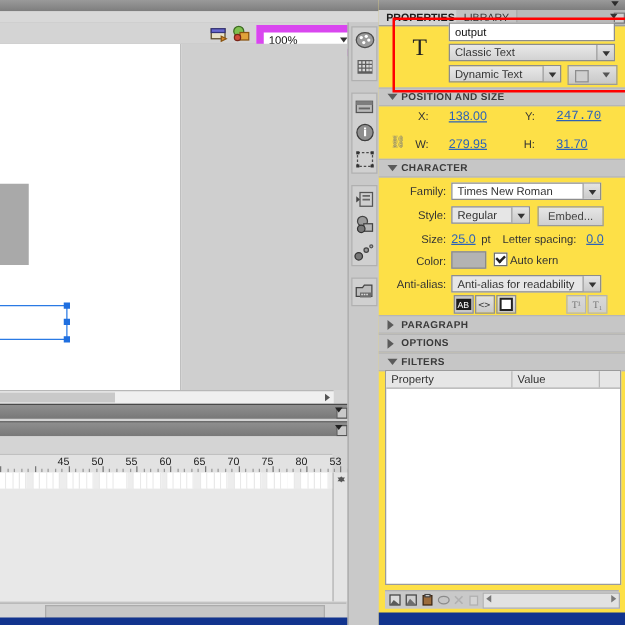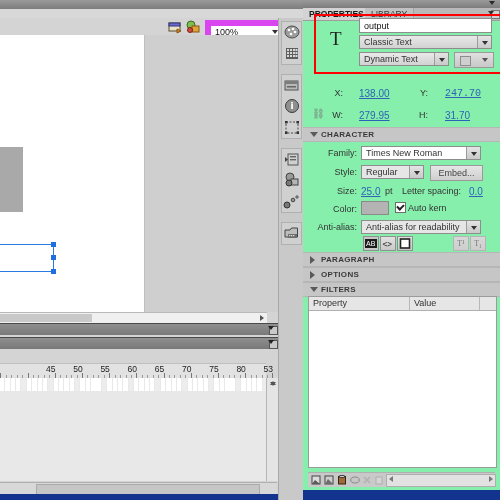--- a/index.html
+++ b/index.html
@@ -93,7 +93,7 @@
   .taskbar{position:absolute;left:0;top:145px;width:303px;height:355px;background:#12348e;}
 
   
-  .props{position:absolute;left:303px;top:0;width:197px;height:500px;background:#86efac;}
+  .props{position:absolute;left:303px;top:0;width:197px;height:500px;background:#fde047;}
   .props-topbar{position:absolute;left:0;top:0;width:197px;height:8px;
      background:linear-gradient(#9a9a9a,#7d7d7d);}
   .props-topbar .arrow{position:absolute;right:5px;top:1px;width:0;height:0;

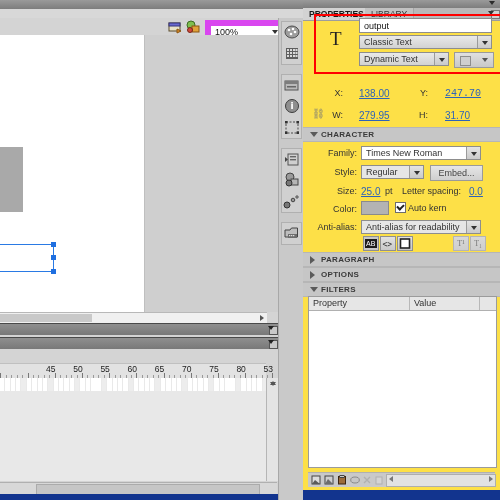--- a/index.html
+++ b/index.html
@@ -502,6 +502,10 @@
       <i class="ar2"></i>
     </div>
 
+    <div class="sect" style="top:70px;">
+      <i class="tw open"></i>
+      <span class="stitle">POSITION AND SIZE</span>
+    </div>
     <span class="lab" style="left:20px;top:88px;width:20px;">X:</span>
     <span class="val-link" style="left:56px;top:88px;">138.00</span>
     <span class="lab" style="left:105px;top:88px;width:20px;">Y:</span>

